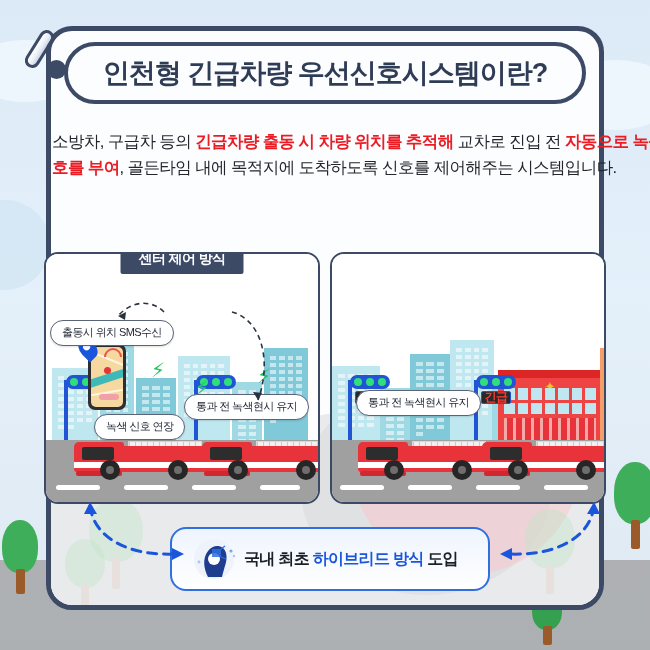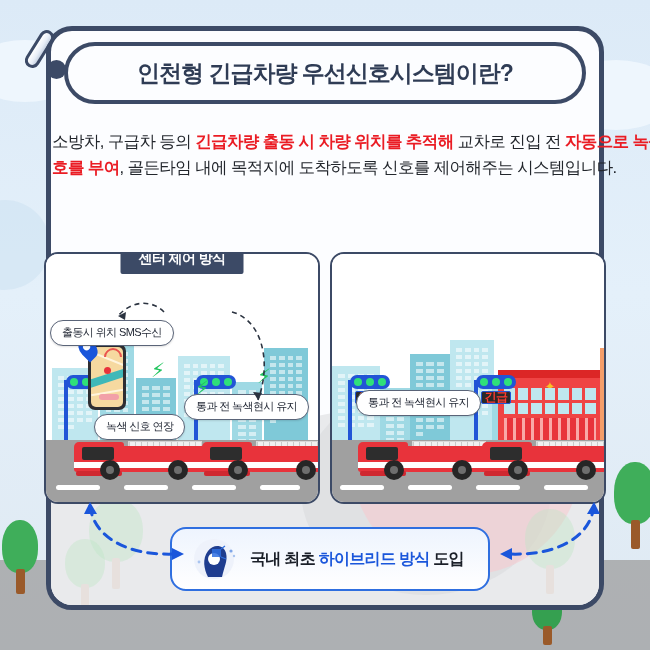--- a/index.html
+++ b/index.html
@@ -78,7 +78,7 @@
     background:transparent; z-index:6;
   }
   .title-text {
-    font-size:23px; font-weight:bold; color:#2f3c55; letter-spacing:-1px;
+    font-size:27px; font-weight:bold; color:#2f3c55; letter-spacing:-1px;
     white-space:nowrap;
   }
 

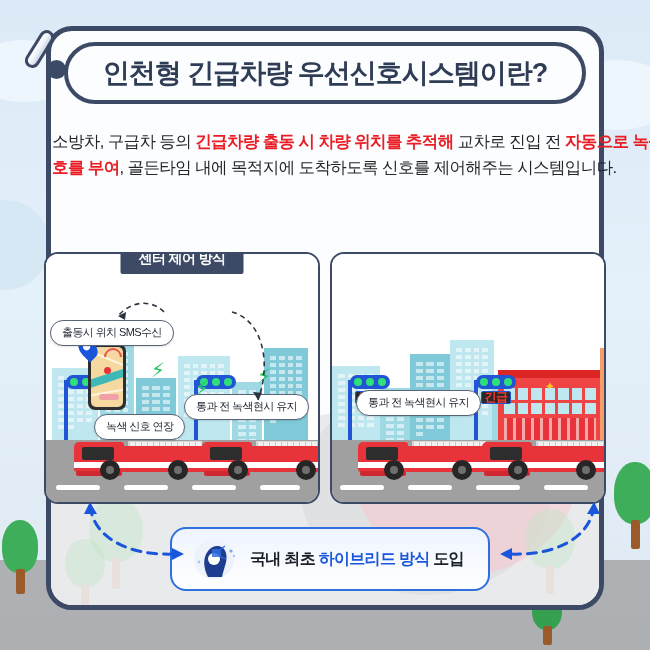--- a/index.html
+++ b/index.html
@@ -257,7 +257,7 @@
     position:absolute; left:170px; top:527px; width:320px; height:64px;
     background:linear-gradient(180deg,#eef4fe,#ffffff);
     border:2.5px solid #2f6fe0; border-radius:16px;
-    display:flex; align-items:center; gap:6px; padding:0 18px; z-index:10;
+    display:flex; align-items:center; padding:0 18px; z-index:10;
   }
   .hybrid-icon { width:54px; height:48px; position:relative; flex:none; }
   .hybrid-text {

